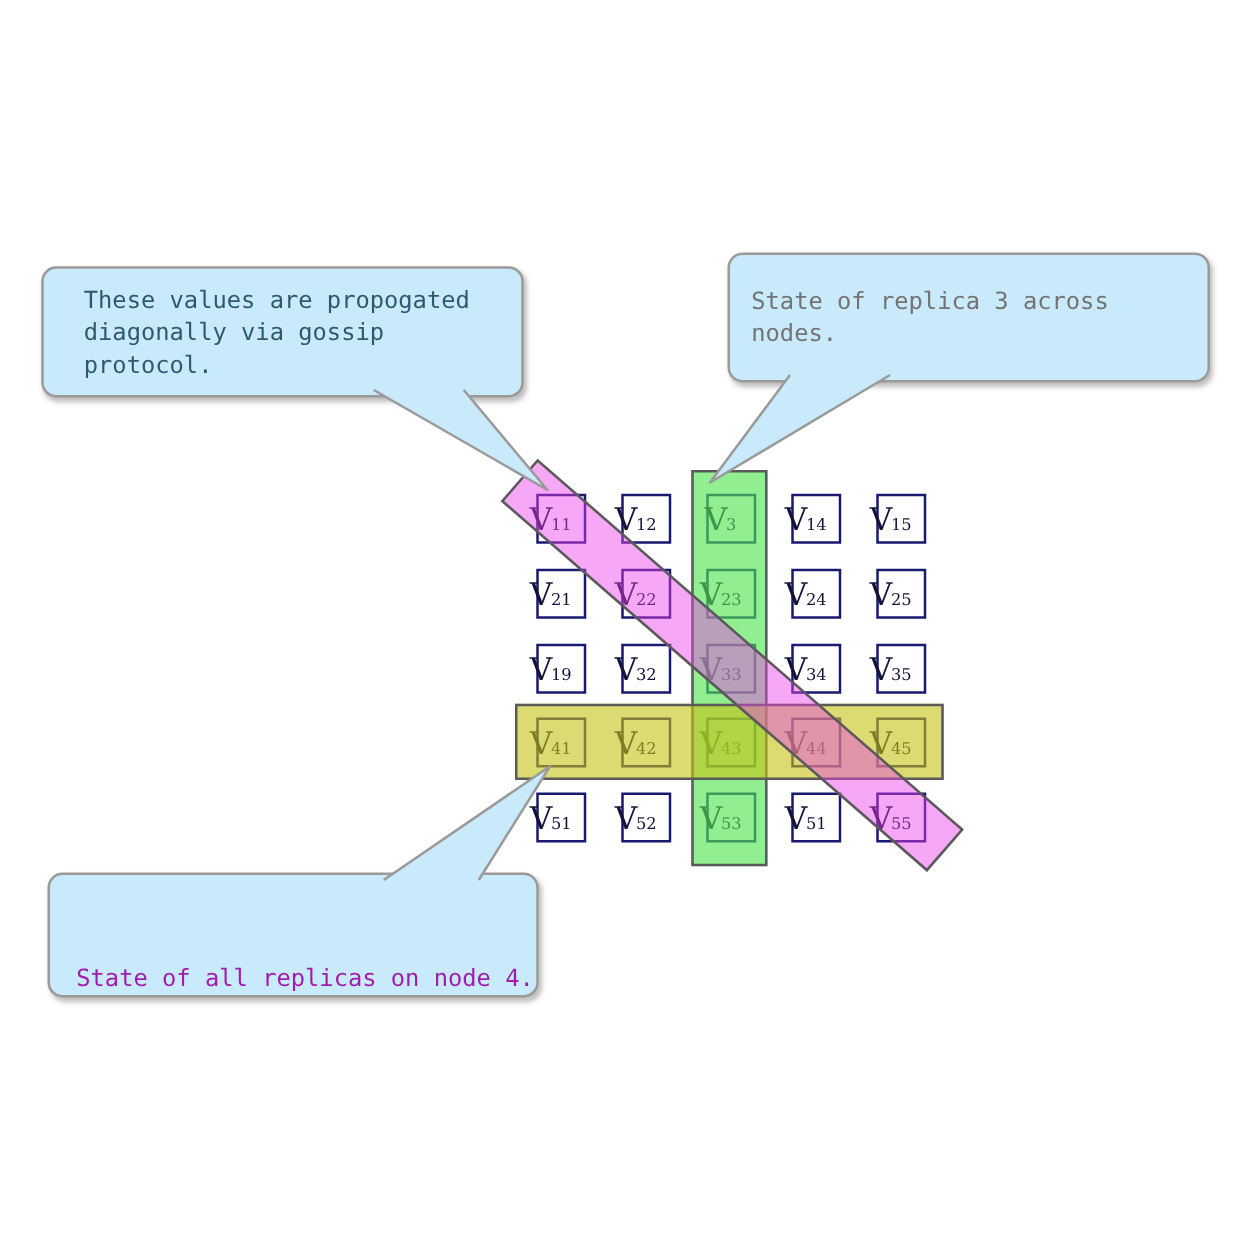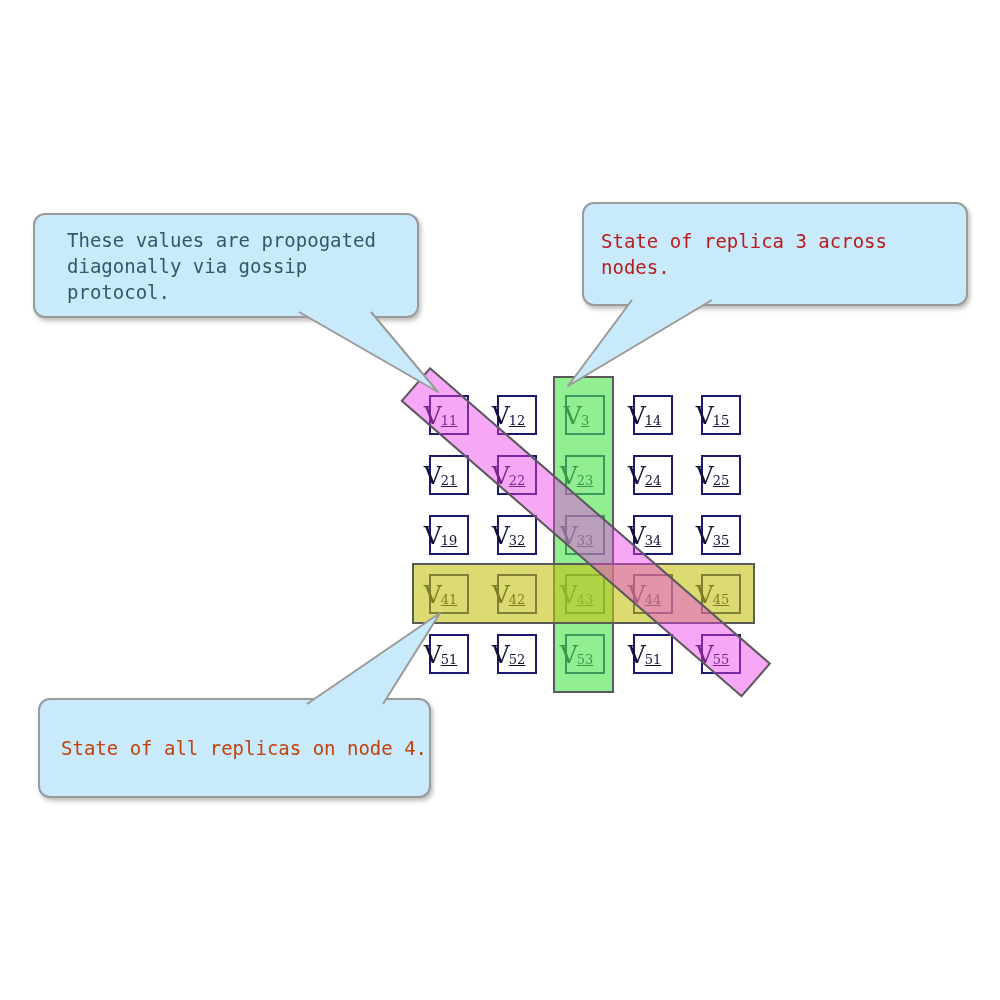--- a/index.html
+++ b/index.html
@@ -150,7 +150,7 @@
     <div>These values are propogated</div>
     <div>diagonally via gossip protocol.</div>
   </div>
-  <div class="callout" id="callout-replica" style="background: rgb(201, 234, 250); border-color: rgb(154, 154, 154); color: #b91c1c;">
+  <div class="callout" id="callout-replica" style="background: rgb(201, 234, 250); border-color: rgb(154, 154, 154); color: #737373;">
     <div>State of replica 3 across nodes.</div>
   </div>
   <div class="callout" id="callout-node" style="background: rgb(201, 234, 250); border-color: rgb(154, 154, 154); color: #c2410c;">

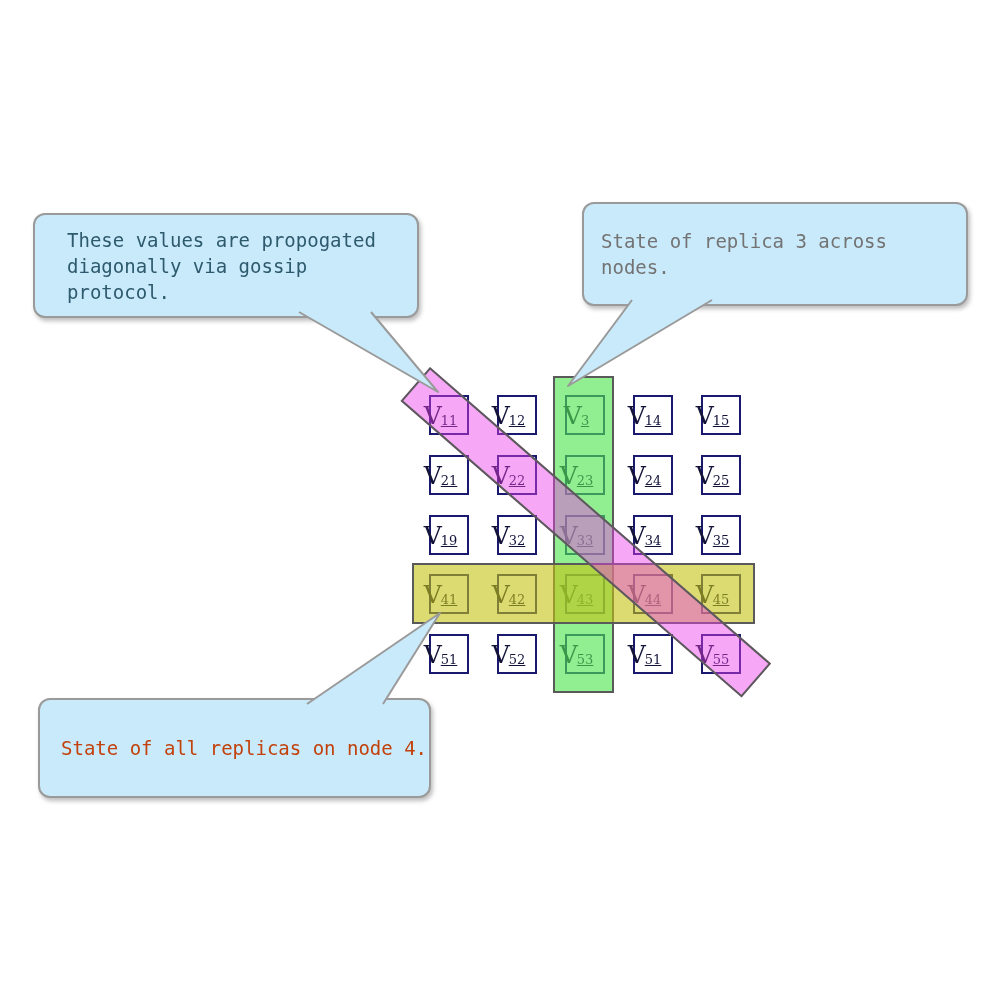--- a/index.html
+++ b/index.html
@@ -15,7 +15,7 @@
     font-family:"DejaVu Serif",serif;color:#13133a;
   }
   .cell .v{font-size:25px;line-height:1;}
-  .cell .sub{font-size:13px;line-height:1;align-self:flex-end;margin:0 17px 6px -1px;text-decoration:underline;}
+  .cell .sub{font-size:13px;line-height:1;align-self:flex-end;margin:0 17px 6px -1px;}
   
   .band{position:absolute;box-sizing:border-box;border:2px solid #5a5a5a;}
   #band-column{left:553px;top:376px;width:61px;height:317px;}

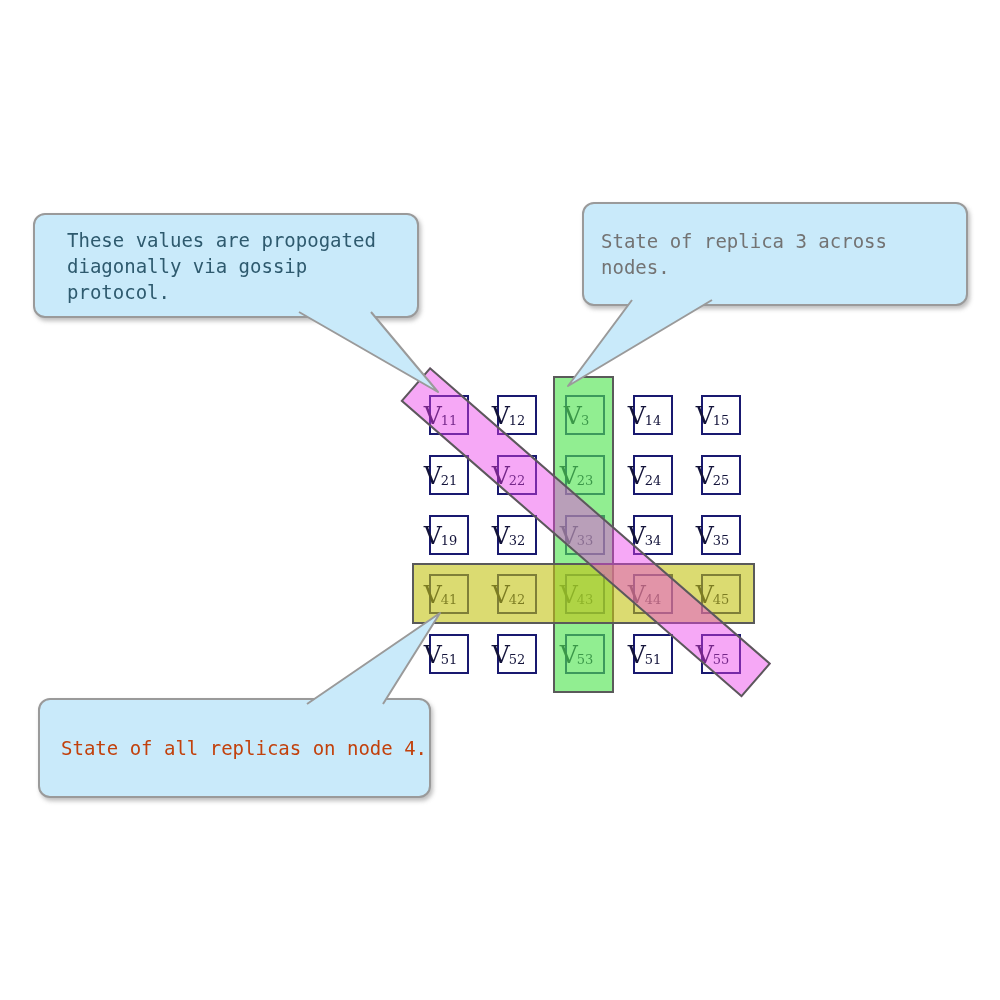--- a/index.html
+++ b/index.html
@@ -153,7 +153,7 @@
   <div class="callout" id="callout-replica" style="background: rgb(201, 234, 250); border-color: rgb(154, 154, 154); color: #737373;">
     <div>State of replica 3 across nodes.</div>
   </div>
-  <div class="callout" id="callout-node" style="background: rgb(201, 234, 250); border-color: rgb(154, 154, 154); color: #c2410c;">
+  <div class="callout" id="callout-node" style="background: rgb(201, 234, 250); border-color: rgb(154, 154, 154); color: #a21caf; justify-content: flex-end;">
     <div>State of all replicas on node 4.</div>
   </div>
 

